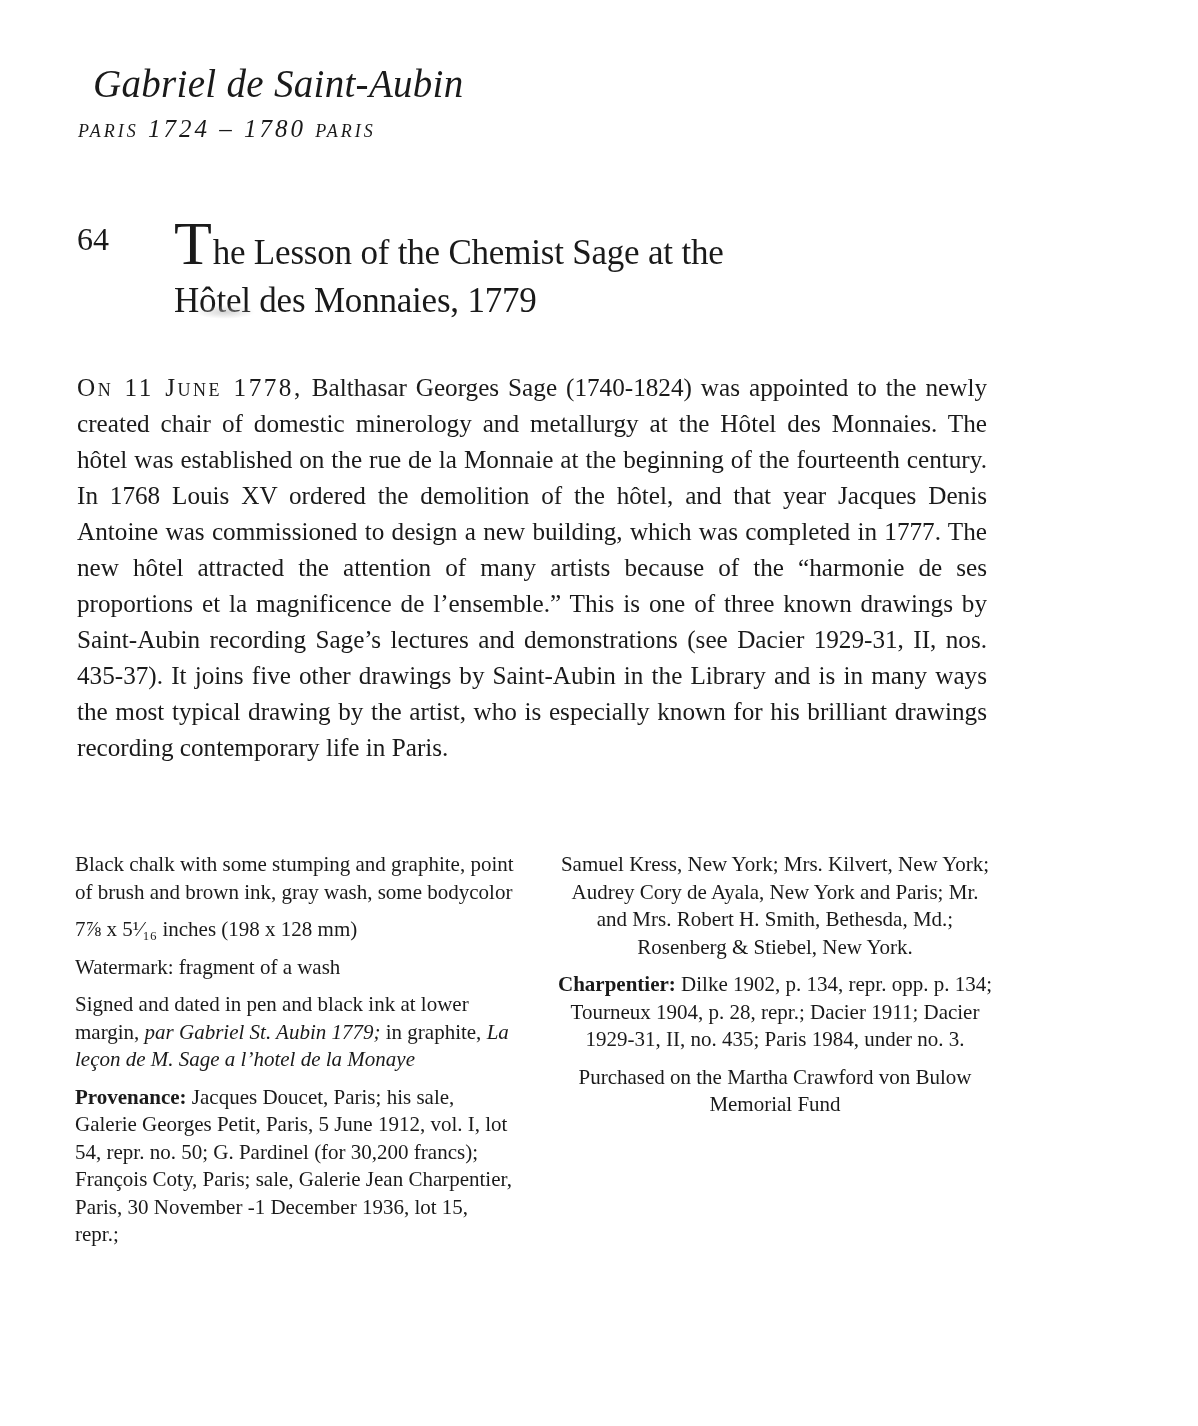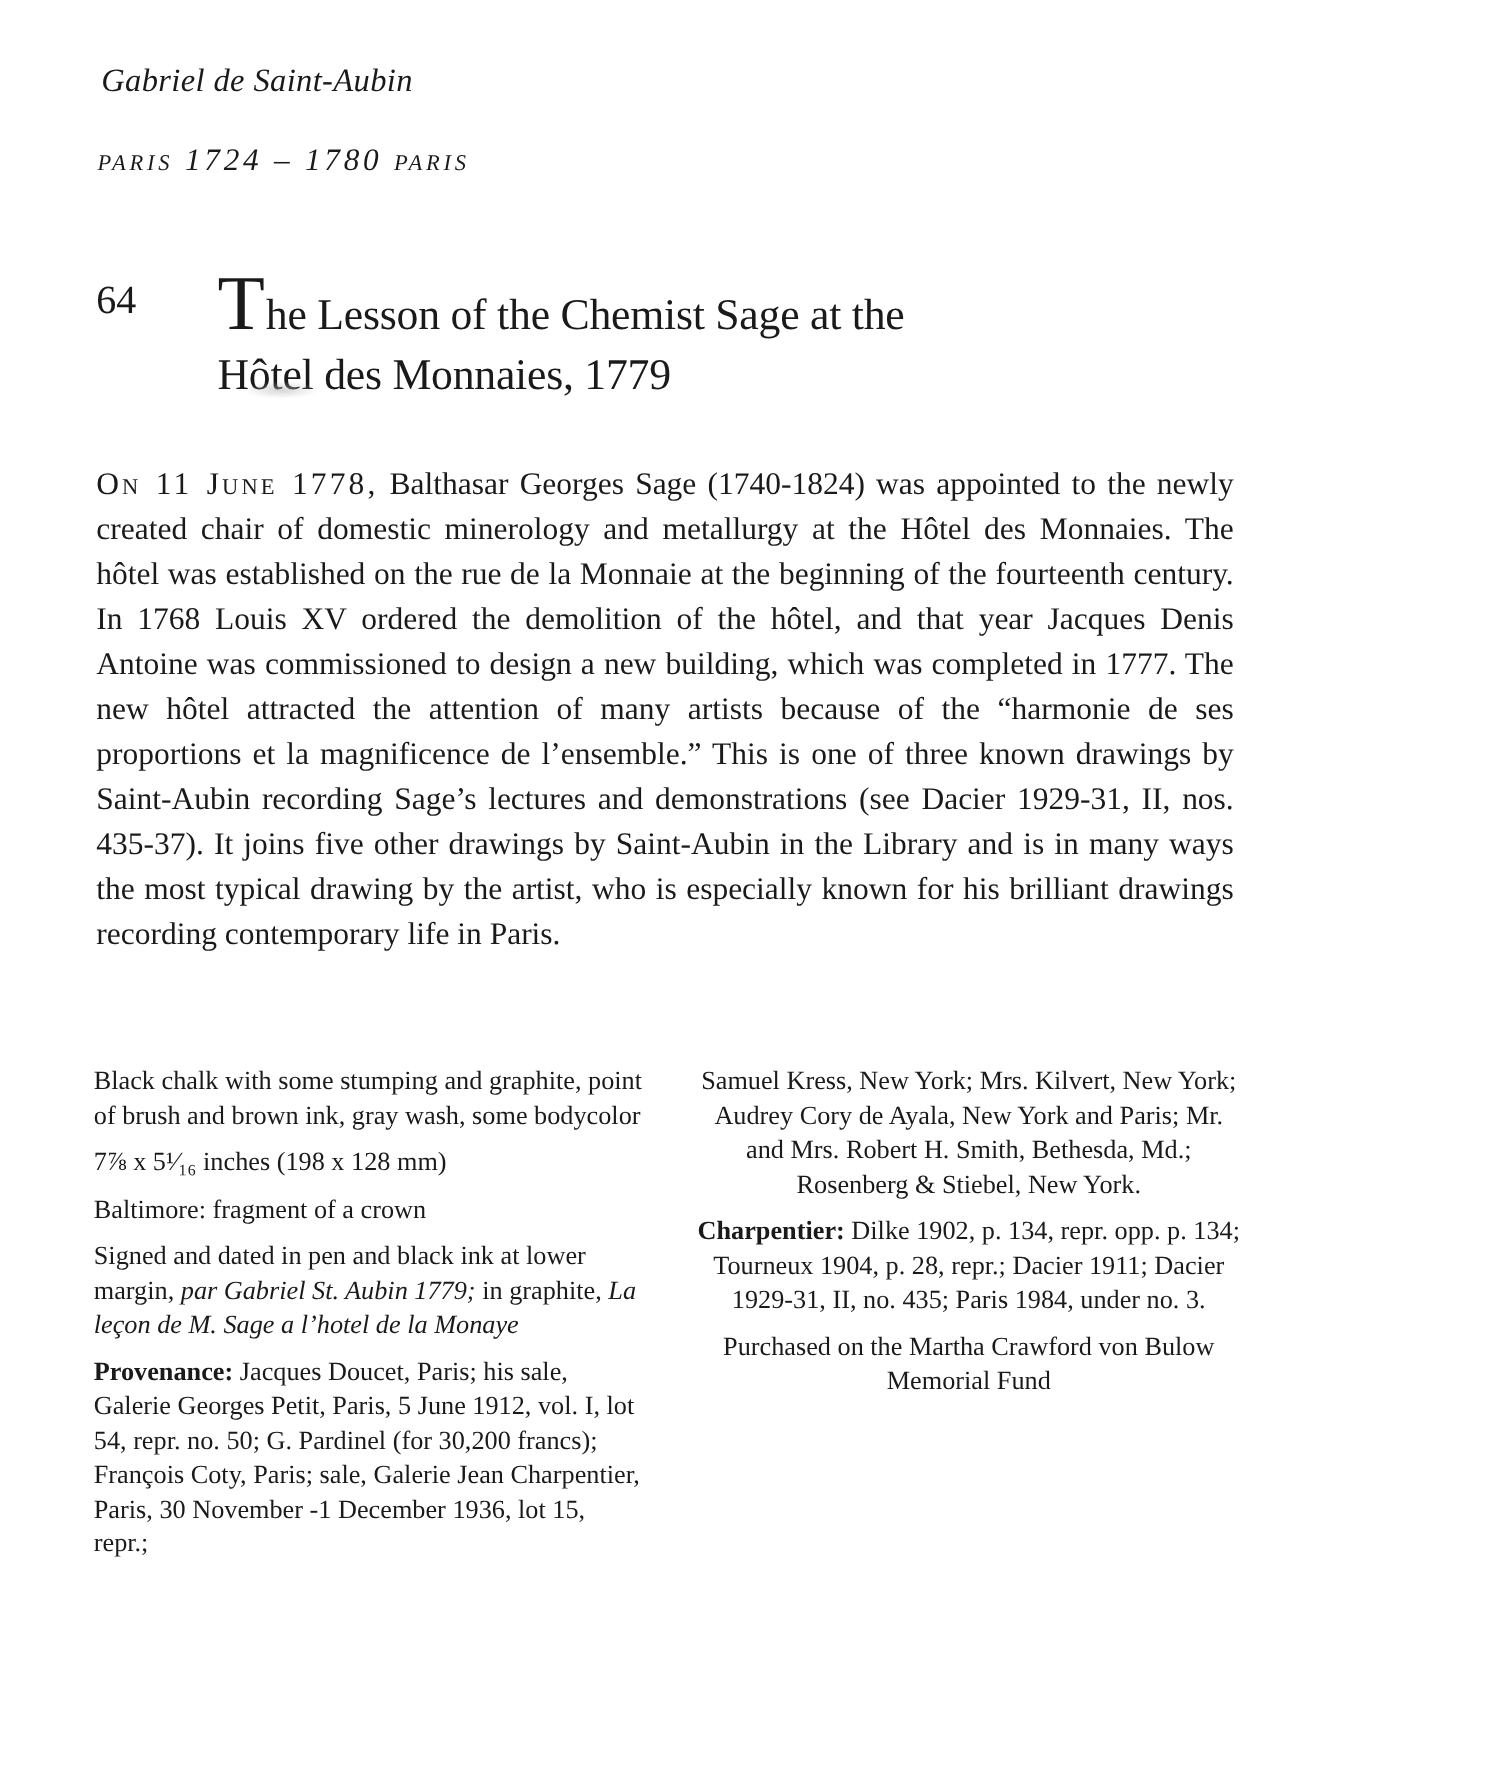--- a/index.html
+++ b/index.html
@@ -23,11 +23,11 @@
     .artist-name {
       position: absolute;
       left: 77px; top: 48px;
-      font-size: 26px;
+      font-size: 39px;
       font-style: italic;
       letter-spacing: 0.3px;
       line-height: 1;
-      margin: 4px;
+      margin: 16px;
       font-weight: normal;
     }
     .artist-dates {

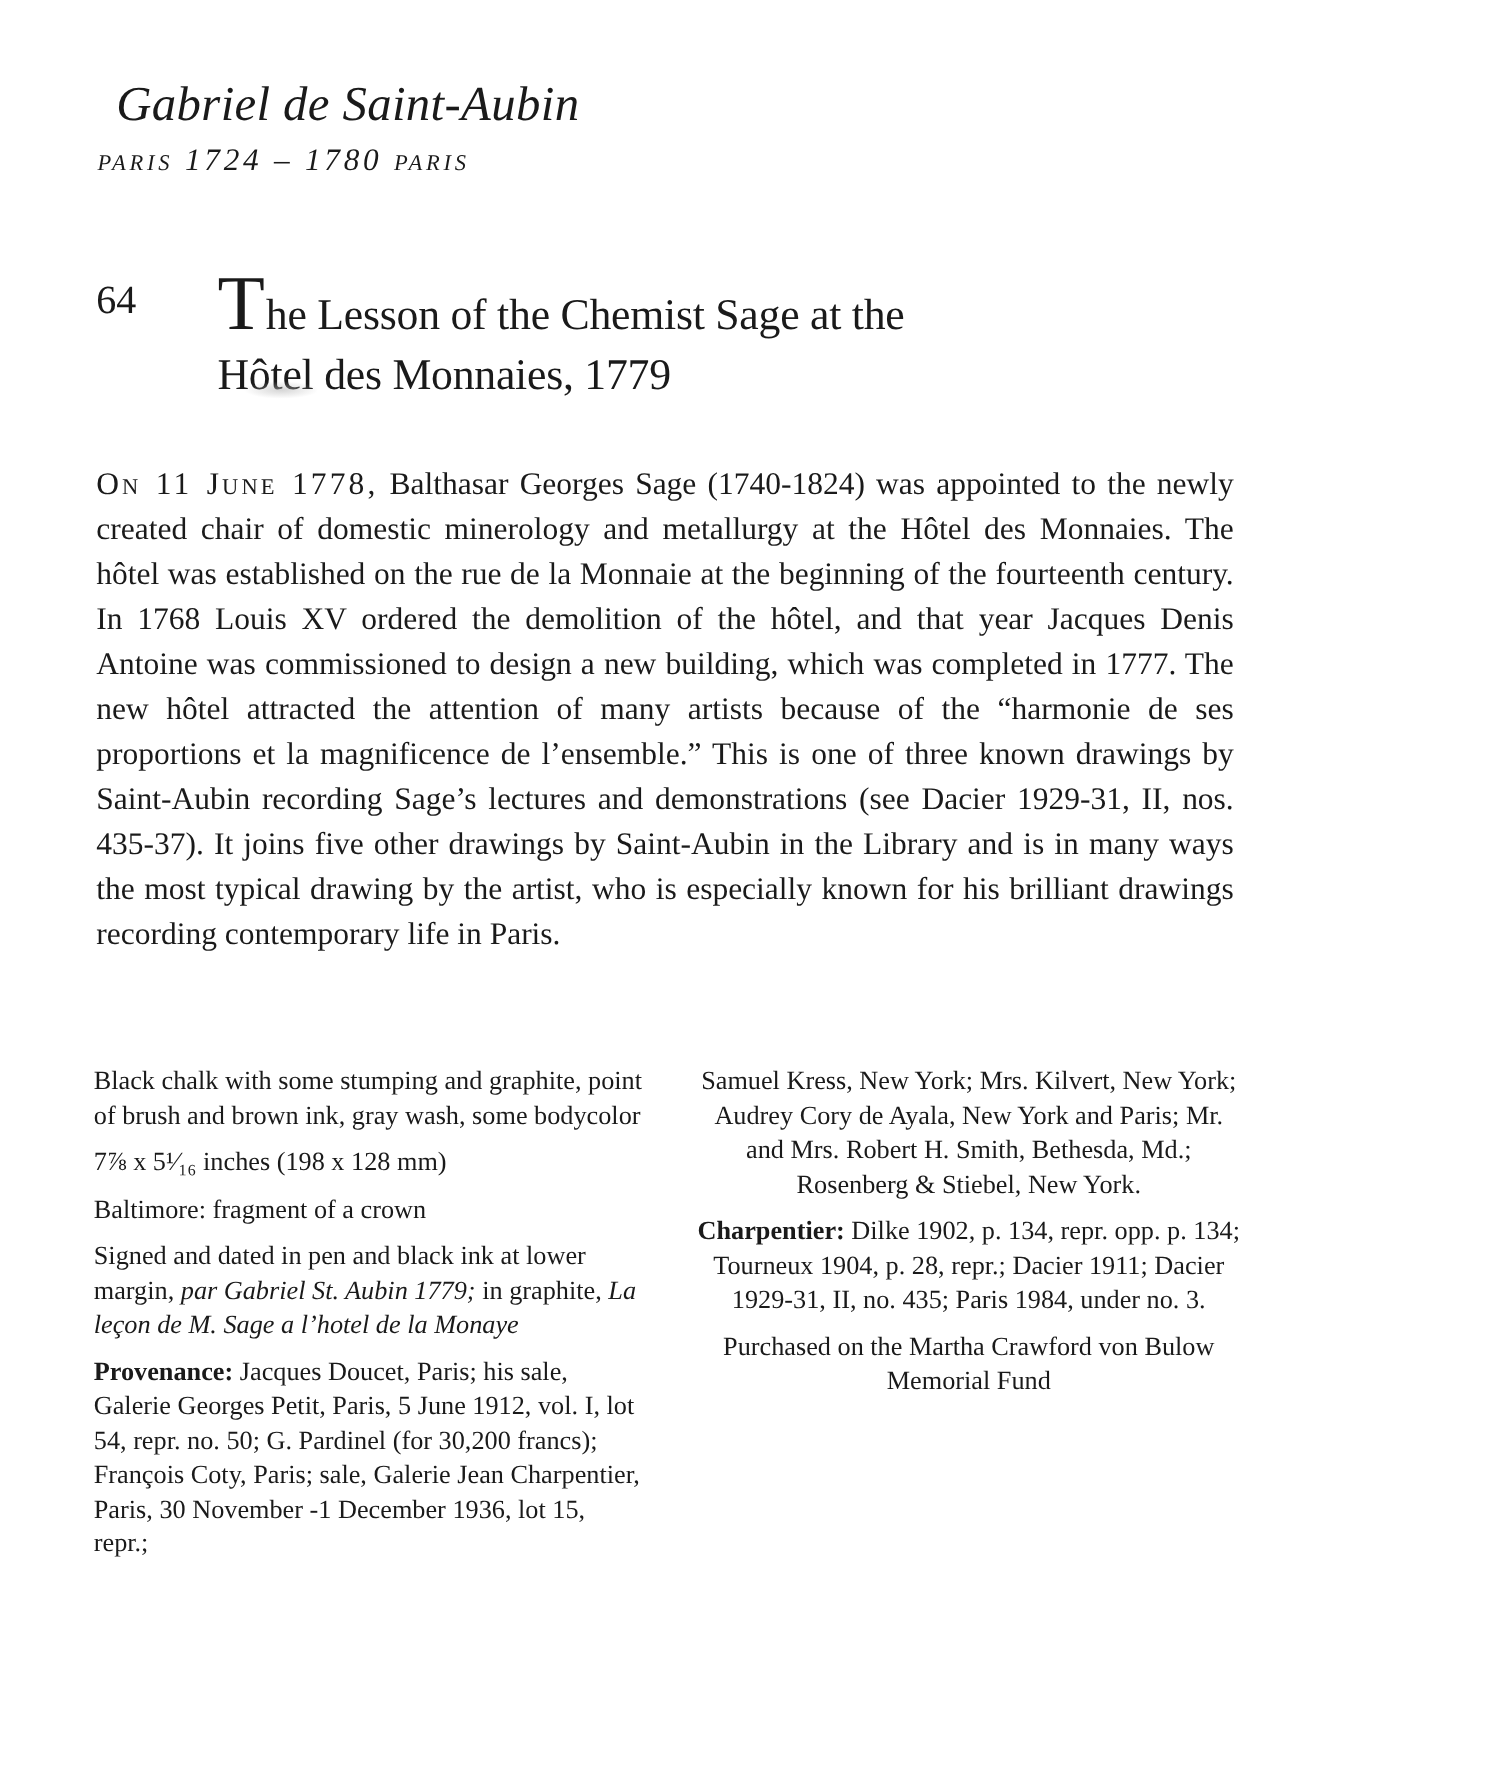--- a/index.html
+++ b/index.html
@@ -127,7 +127,7 @@
   <div class="col col-left">
     <p>Black chalk with some stumping and graphite, point of brush and brown ink, gray wash, some bodycolor</p>
     <p>7⅞ x 5¹⁄₁₆ inches (198 x 128 mm)</p>
-    <p>Baltimore: fragment of a crown</p>
+    <p>Watermark: fragment of a wash</p>
     <p><span>Signed and dated in pen and black ink at lower margin, </span><span class="ital">par Gabriel St. Aubin 1779;</span><span> in graphite, </span><span class="ital">La leçon de M. Sage a l’hotel de la Monaye</span></p>
     <p><span class="label">Provenance:</span><span> Jacques Doucet, Paris; his sale, Galerie Georges Petit, Paris, 5 June 1912, vol. I, lot 54, repr. no. 50; G. Pardinel (for 30,200 francs); François Coty, Paris; sale, Galerie Jean Charpentier, Paris, 30 November -1 December 1936, lot 15, repr.;</span></p>
   </div>

